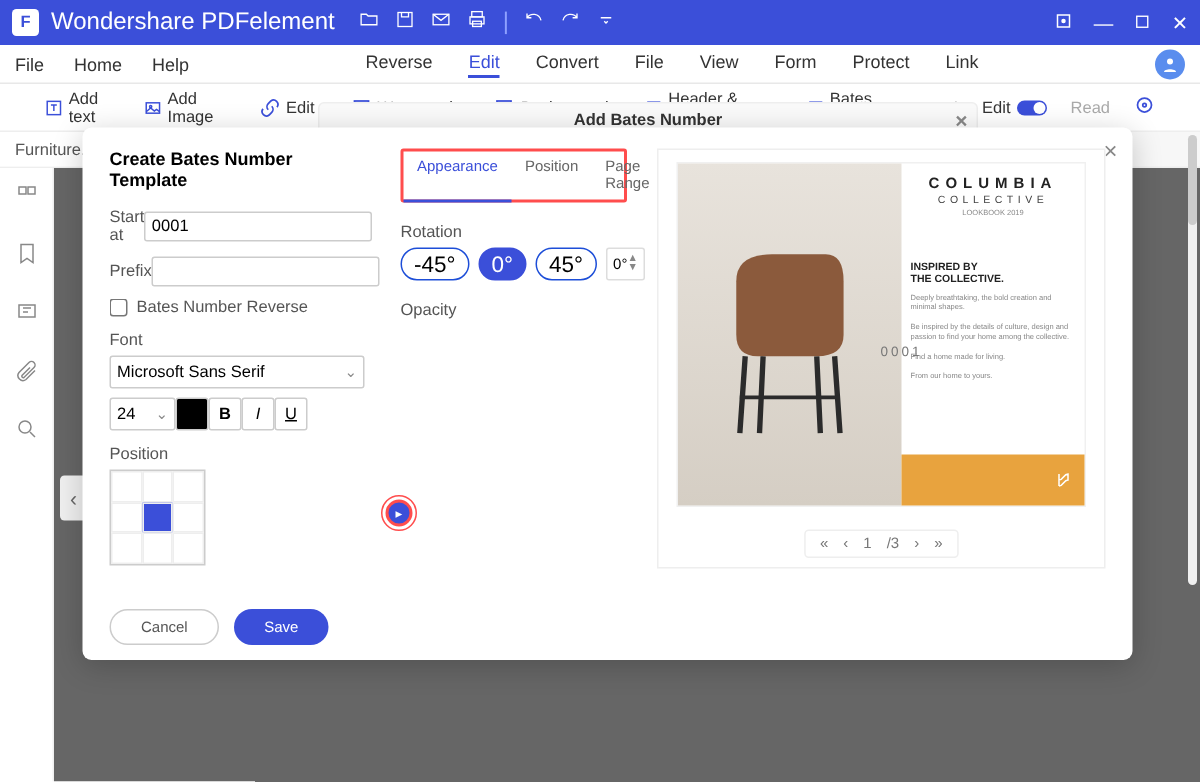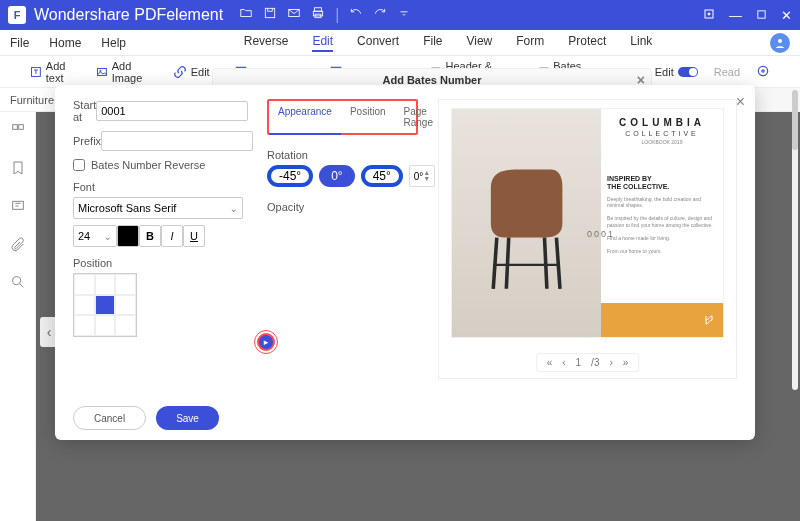--- a/index.html
+++ b/index.html
@@ -280,6 +280,7 @@
   <div class="close-x">×</div>
 
   <div class="col-left">
+    <h3>Create Bates Number Template</h3>
     <div class="frow">
         <span class="lbl">Start at</span>
         <input type="text" value="0001" style="">

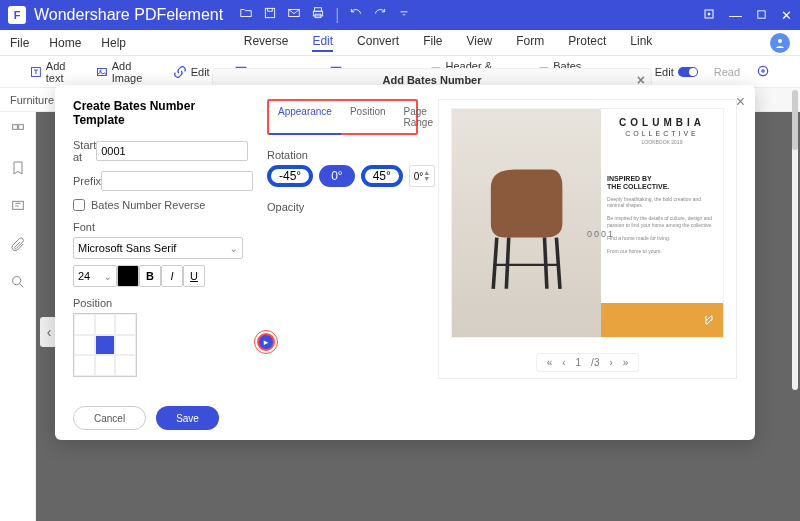--- a/index.html
+++ b/index.html
@@ -65,7 +65,7 @@
 .tabset .tabitem { padding: 5px 9px; color: #666; }
 .tabset .tabitem.active { color: #3b4fd9; border-bottom: 2px solid #3b4fd9; margin-bottom: -2px; }
 .rotrow { display: flex; align-items: center; gap: 6px; margin-bottom: 14px; }
-.rotbtn { height: 22px; padding: 0 8px; border: 4px solid #1d4ed8; border-radius: 11px; font-size: 12px; display: flex; align-items: center; background: #fff; }
+.rotbtn { height: 22px; padding: 0 8px; border: 1px solid #1d4ed8; border-radius: 11px; font-size: 15px; display: flex; align-items: center; background: #fff; }
 .rotbtn.active { background: #3b4fd9; color: #fff; border-color: #3b4fd9; }
 .numbox { width: 40px; height: 22px; border: 1px solid #ddd; border-radius: 2px; font-size: 10px; display: flex; align-items: center; justify-content: space-between; padding: 0 4px; }
 .numbox .stepper { font-size: 7px; line-height: 6px; color: #888; }

